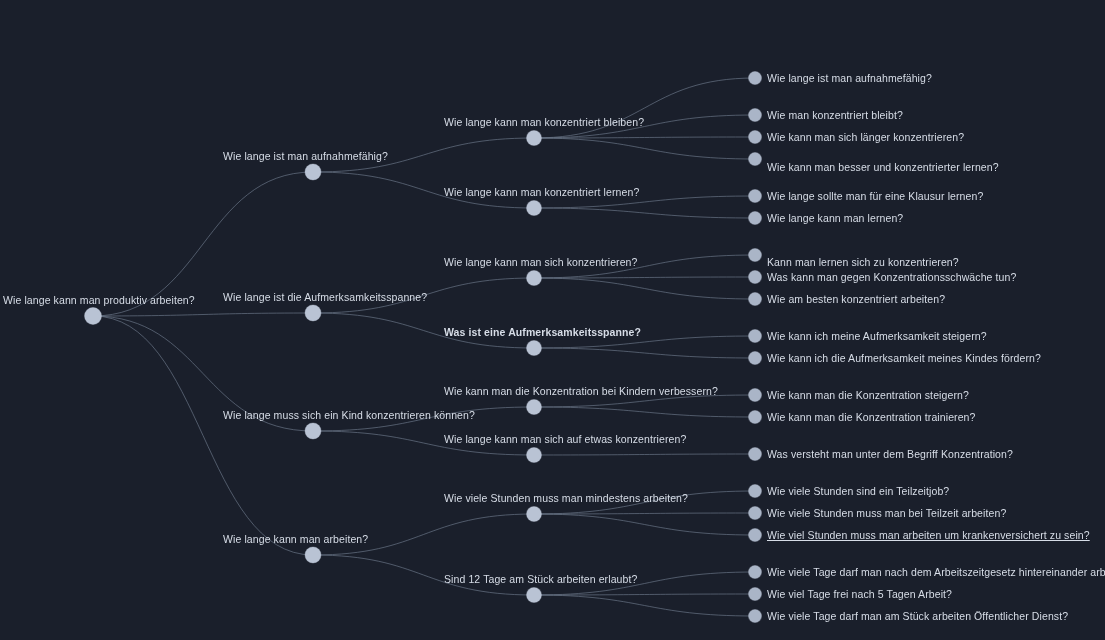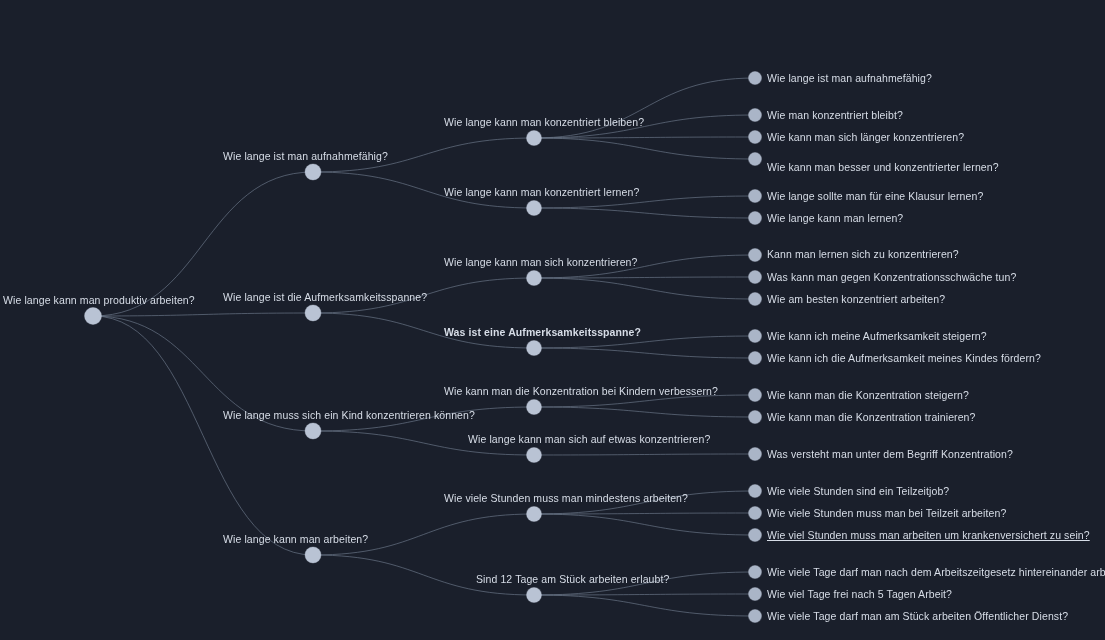--- a/index.html
+++ b/index.html
@@ -150,7 +150,7 @@
       <div class="node node-leaf" style="left: 755px; top: 218px;"></div>
       <div class="label label-leaf" style="left: 767px; top: 218px;">Wie lange kann man lernen?</div>
       <div class="node node-leaf" style="left: 755px; top: 255px;"></div>
-      <div class="label label-leaf" style="left: 767px; top: 254px;">Kann man lernen sich zu konzentrieren?</div>
+      <div class="label label-leaf" style="left: 767px; top: 262px;">Kann man lernen sich zu konzentrieren?</div>
       <div class="node node-leaf" style="left: 755px; top: 277px;"></div>
       <div class="label label-leaf" style="left: 767px; top: 277px;">Was kann man gegen Konzentrationsschwäche tun?</div>
       <div class="node node-leaf" style="left: 755px; top: 299px;"></div>

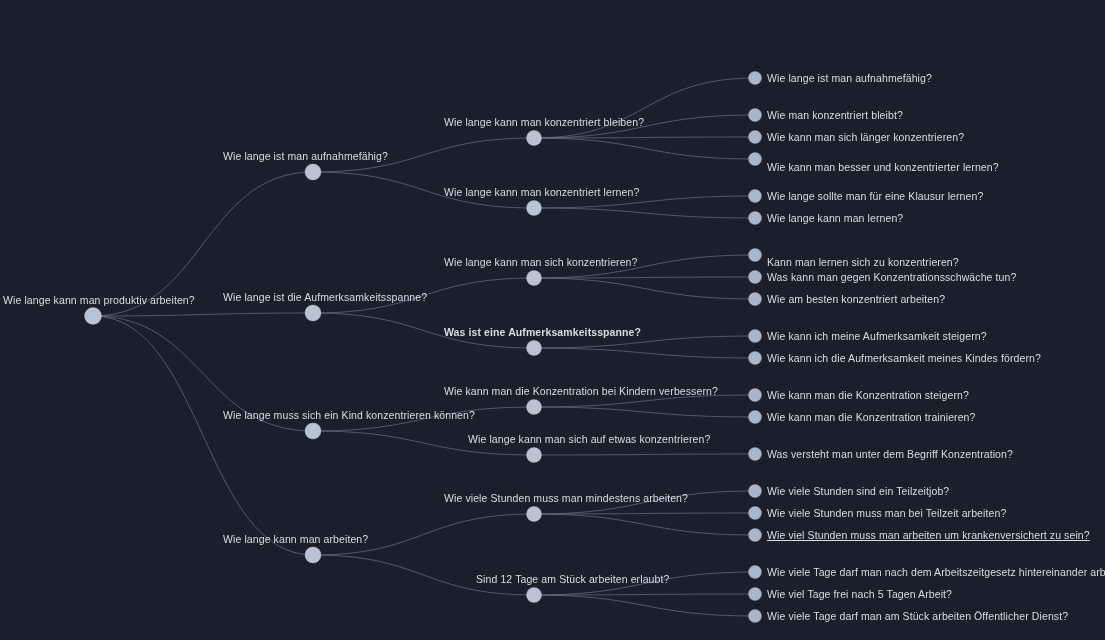--- a/index.html
+++ b/index.html
@@ -132,7 +132,7 @@
       <div class="node node-l2" style="left: 534px; top: 407px;"></div>
       <div class="label label-above" style="left: 444px; top: 397px;">Wie kann man die Konzentration bei Kindern verbessern?</div>
       <div class="node node-l2" style="left: 534px; top: 455px;"></div>
-      <div class="label label-above" style="left: 444px; top: 445px; margin-left: 24px;">Wie lange kann man sich auf etwas konzentrieren?</div>
+      <div class="label label-above" style="left: 444px; top: 445px;">Wie lange kann man sich auf etwas konzentrieren?</div>
       <div class="node node-l2" style="left: 534px; top: 514px;"></div>
       <div class="label label-above" style="left: 444px; top: 504px;">Wie viele Stunden muss man mindestens arbeiten?</div>
       <div class="node node-l2" style="left: 534px; top: 595px;"></div>

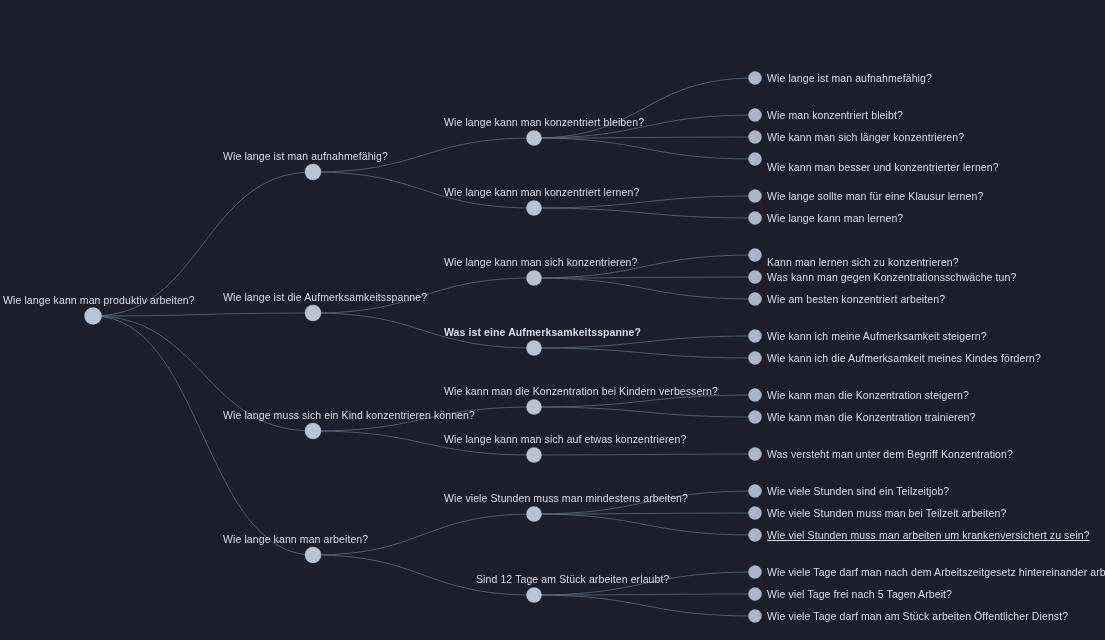--- a/index.html
+++ b/index.html
@@ -136,7 +136,7 @@
       <div class="node node-l2" style="left: 534px; top: 514px;"></div>
       <div class="label label-above" style="left: 444px; top: 504px;">Wie viele Stunden muss man mindestens arbeiten?</div>
       <div class="node node-l2" style="left: 534px; top: 595px;"></div>
-      <div class="label label-above" style="left: 444px; top: 585px; margin-left: 32px;">Sind 12 Tage am Stück arbeiten erlaubt?</div>
+      <div class="label label-above" style="left: 444px; top: 585px;">Sind 12 Tage am Stück arbeiten erlaubt?</div>
       <div class="node node-leaf" style="left: 755px; top: 78px;"></div>
       <div class="label label-leaf" style="left: 767px; top: 78px;">Wie lange ist man aufnahmefähig?</div>
       <div class="node node-leaf" style="left: 755px; top: 115px;"></div>

